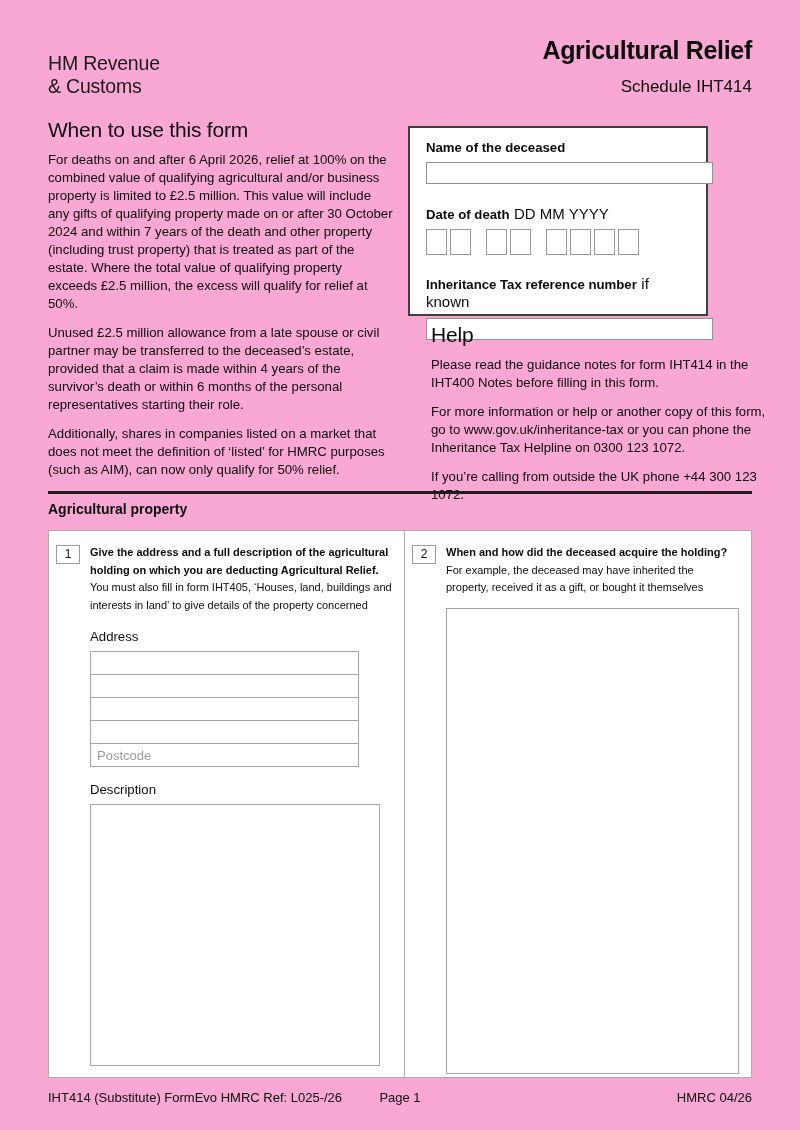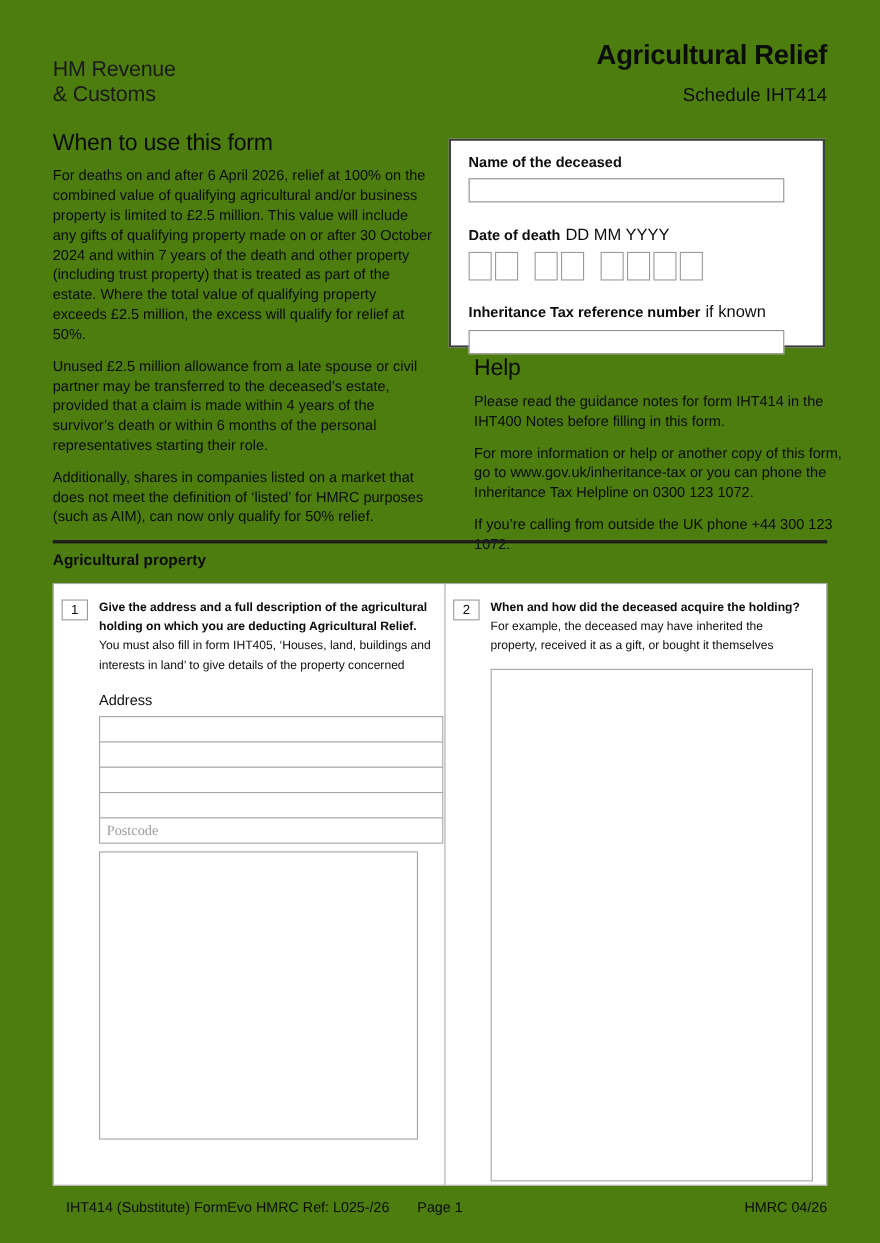--- a/index.html
+++ b/index.html
@@ -8,7 +8,7 @@
     position: relative;
     width: 800px; height: 1130px;
     margin: 0 auto;
-    background: #4d7c0f;
+    background: #f9a8d4;
     font-family: "Liberation Sans", sans-serif;
     color: #0b0c0c;
   }

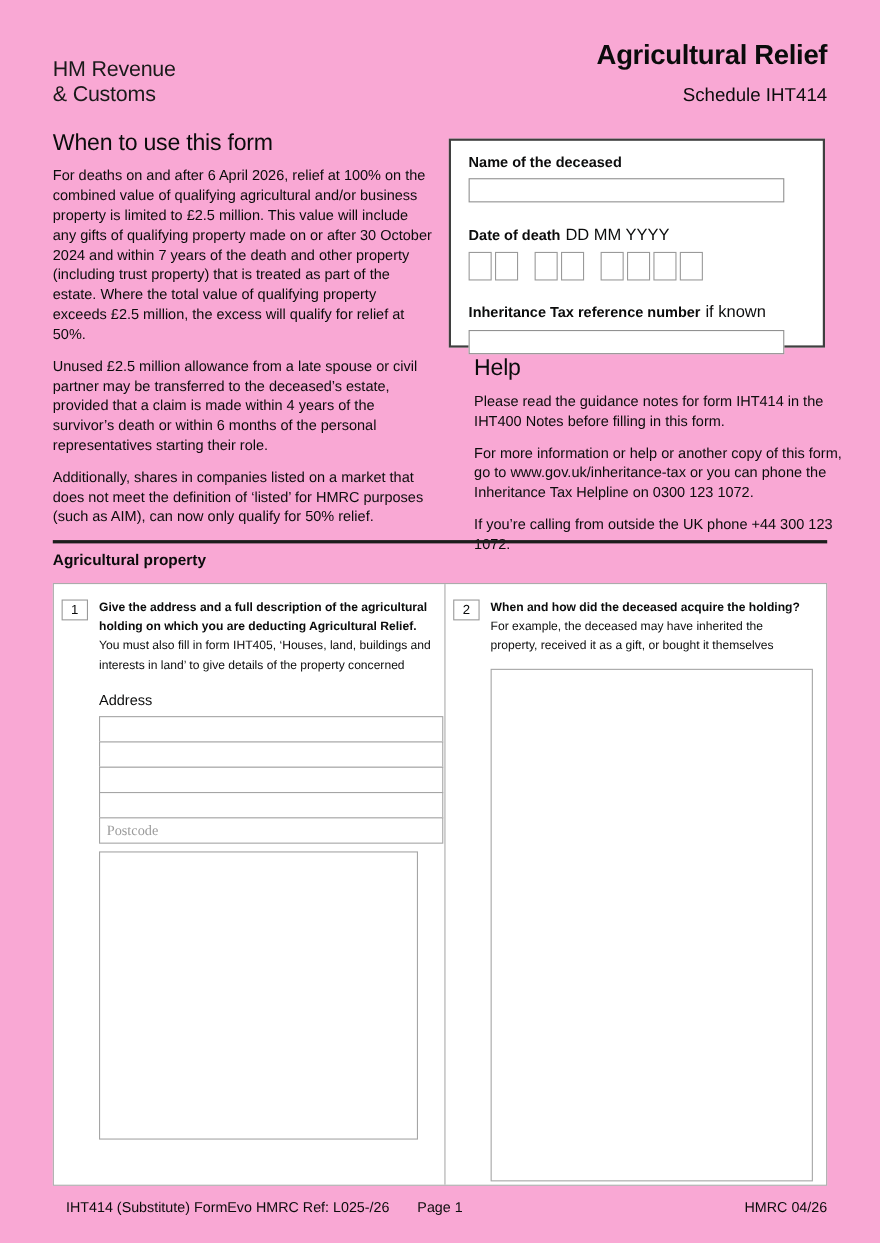--- a/index.html
+++ b/index.html
@@ -29,7 +29,7 @@
 
   
   .deceased-box {
-    position: absolute; left: 408px; top: 126px; width: 342px; height: 190px;
+    position: absolute; left: 408px; top: 126px; width: 300px; height: 190px;
     border: 2px solid #3f3f3f; padding: 12px 16px; background: #fff;
   }
   .bold-label { font-size: 13.2px; font-weight: bold; }

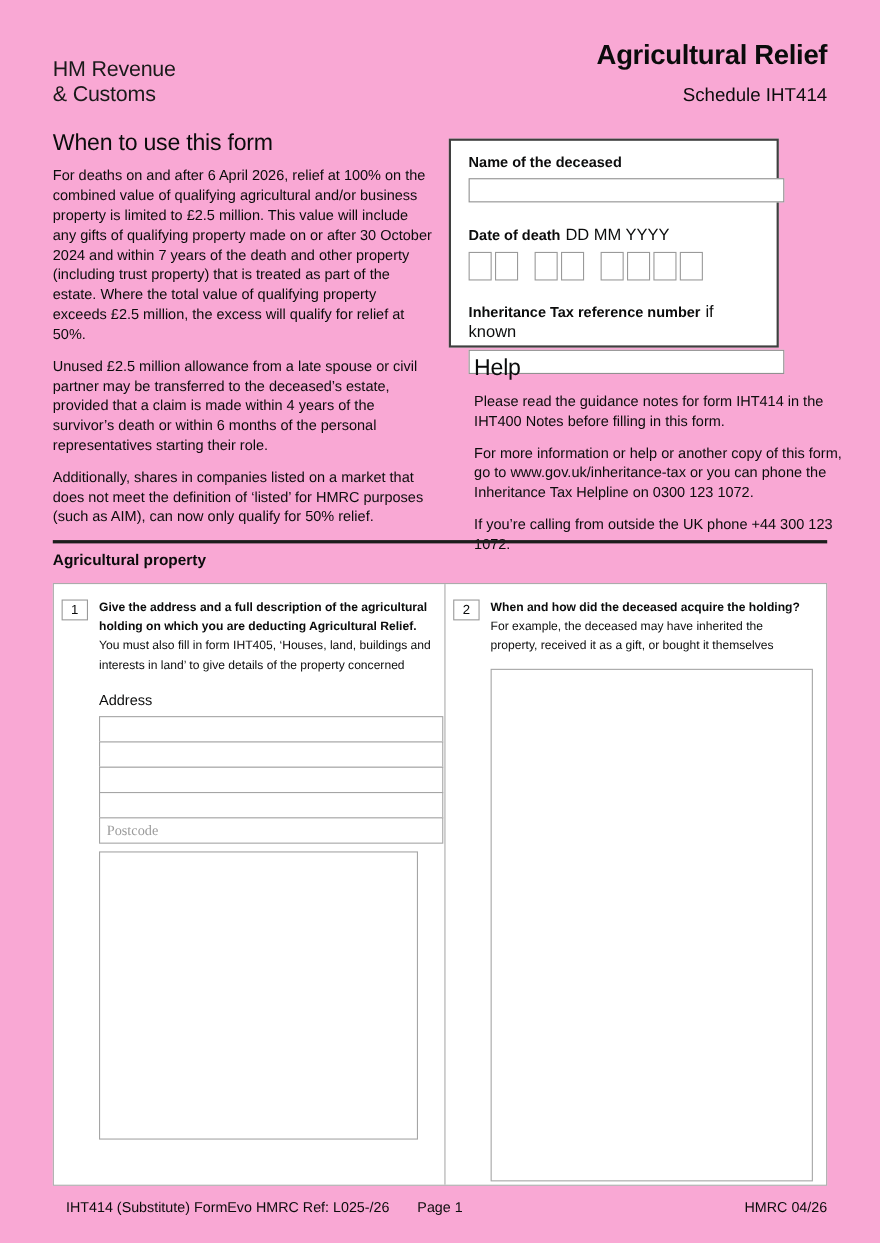--- a/index.html
+++ b/index.html
@@ -76,9 +76,9 @@
   .field-label { font-size: 13.2px; margin-top: 15px; }
   .addr-stack { margin-top: 8px; width: 290px; }
   .addr-input {
-    display: block; width: 313px; height: 24px; margin-top: -1px;
+    display: block; width: 269px; height: 24px; margin-top: -1px;
     border: 1px solid #a5a5a5; background: #fff; padding: 2px 6px;
-    font-family: Liberation Serif, serif; font-size: 13px; color: #0b0c0c;
+    font-family: Liberation Sans, sans-serif; font-size: 13px; color: #0b0c0c;
   }
   .addr-input::placeholder { color: #9b9b9b; opacity: 1; }
   .big-area {

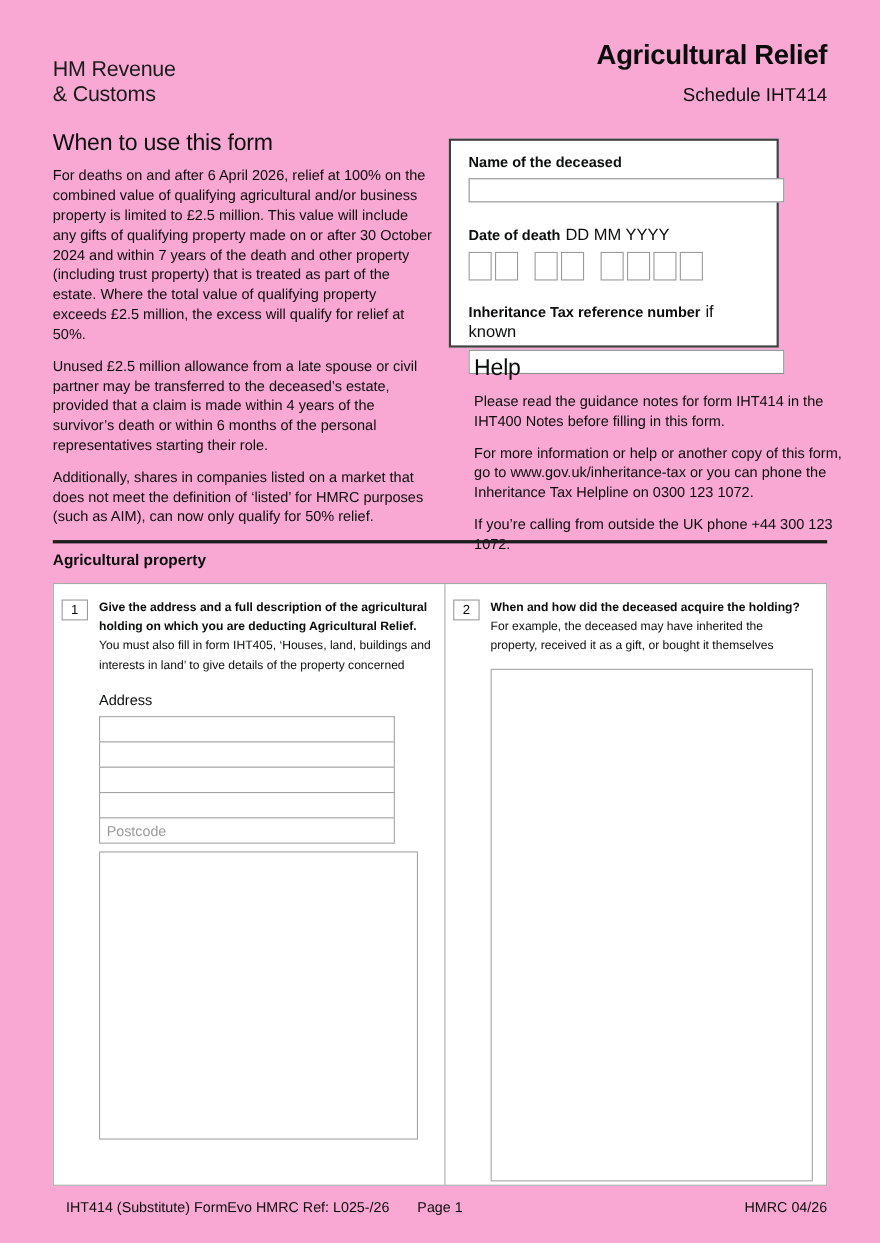--- a/index.html
+++ b/index.html
@@ -173,6 +173,7 @@
           <input class="addr-input" type="text" style="">
           <input class="addr-input" type="text" placeholder="Postcode" style="">
         </div>
+        <div class="field-label">Description</div>
         <textarea class="big-area desc-area" style=""></textarea>
       </div>
     </div>

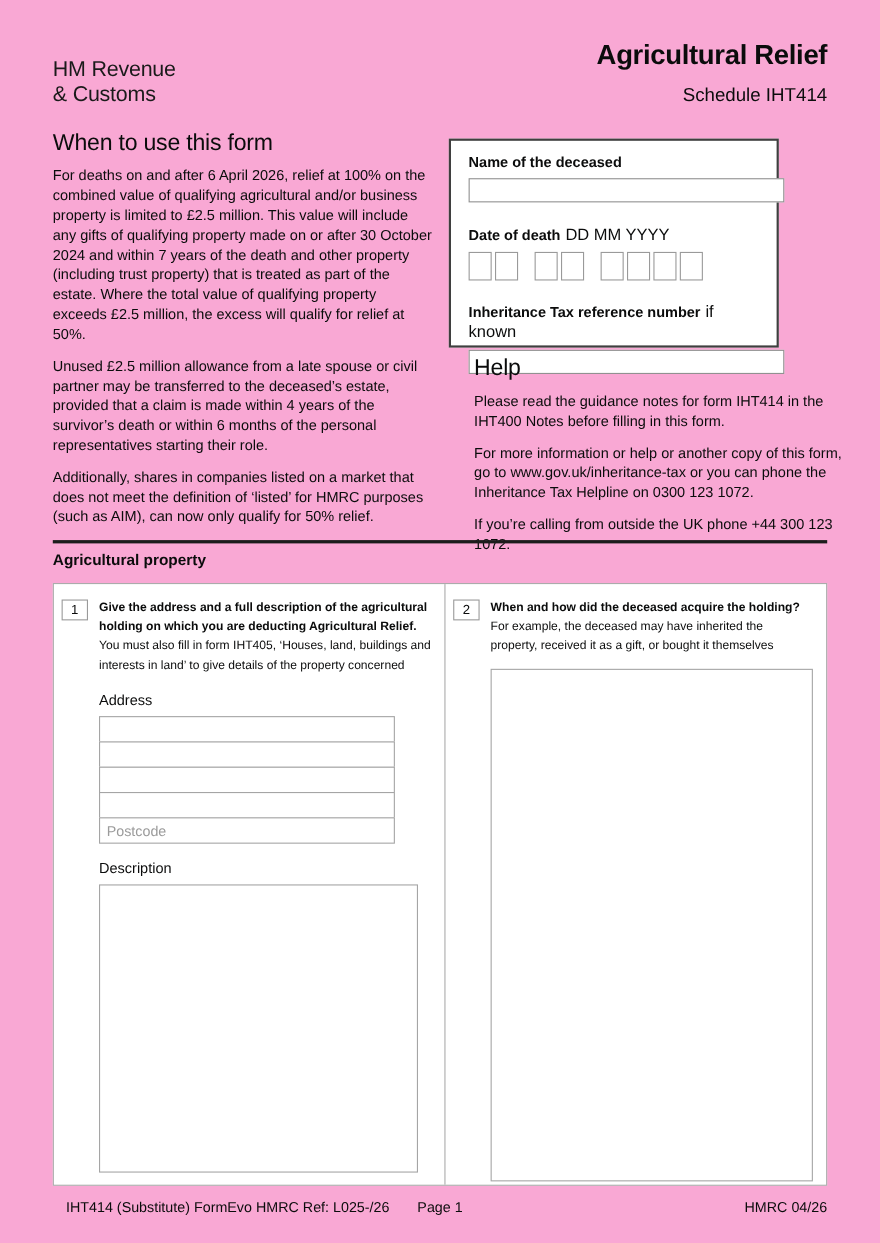--- a/index.html
+++ b/index.html
@@ -91,7 +91,7 @@
 
   
   .footer { position: absolute; left: 48px; top: 1090px; width: 704px; height: 18px; font-size: 13px; }
-  .footer-left { position: absolute; left: 12px; top: 0; text-align: right; }
+  .footer-left { position: absolute; left: 0; top: 0; text-align: right; }
   .footer-center { position: absolute; left: 50%; transform: translateX(-50%); top: 0; }
   .footer-right { position: absolute; right: 0; top: 0; }
 </style>

